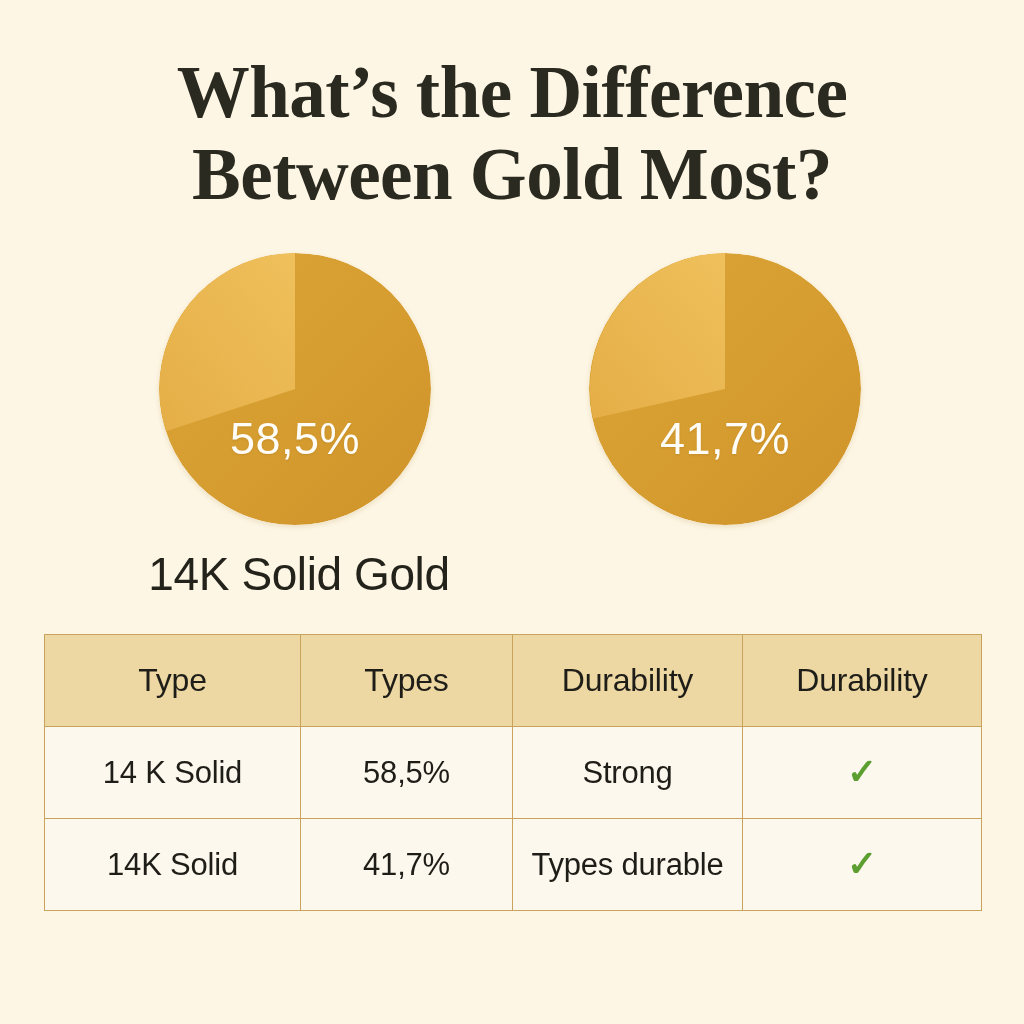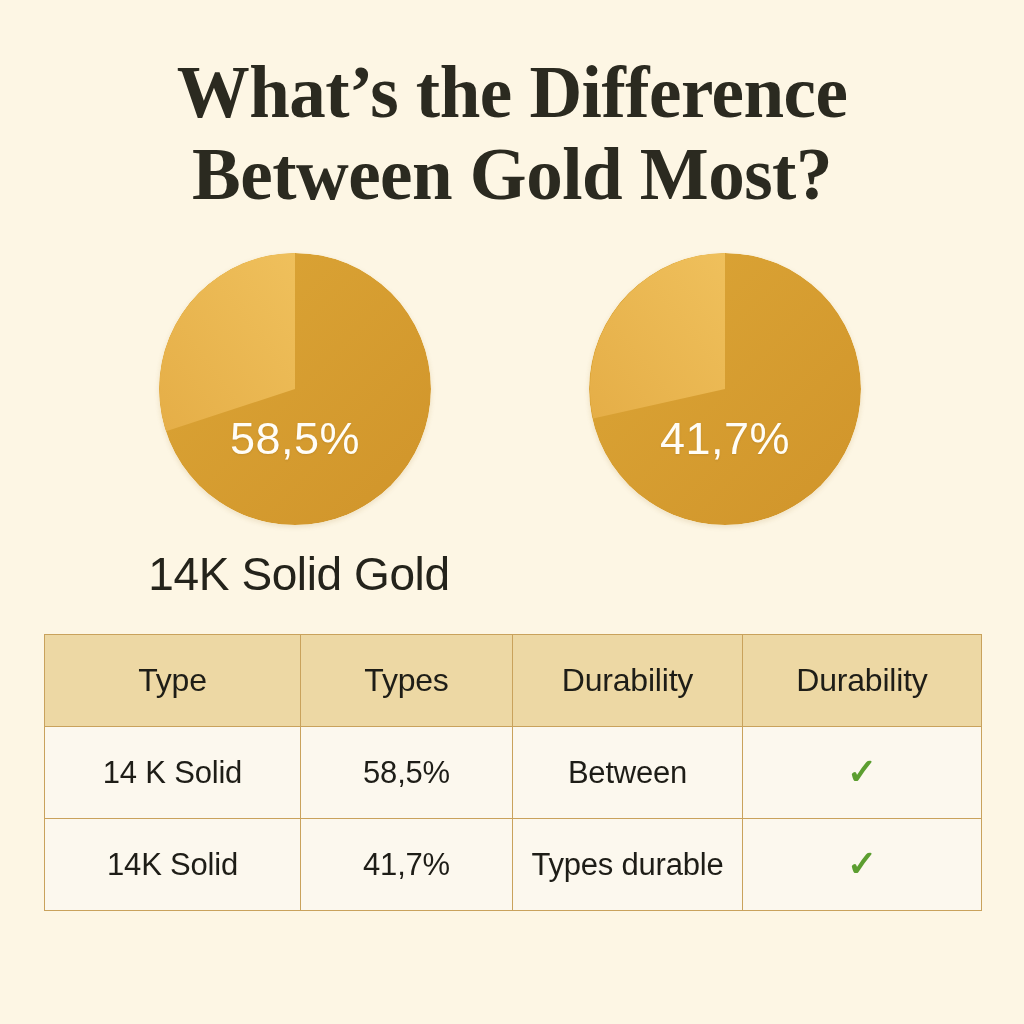--- a/index.html
+++ b/index.html
@@ -216,7 +216,7 @@
       <tr>
         <td>14 K Solid</td>
         <td>58,5%</td>
-        <td>Between</td>
+        <td>Strong</td>
         <td>
           <span class="check">✓</span>
         </td>

